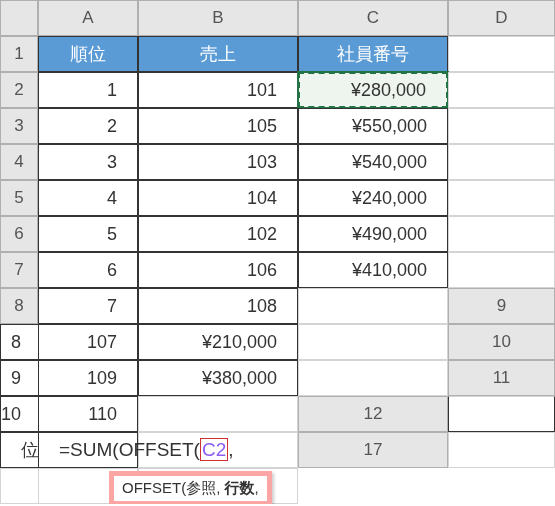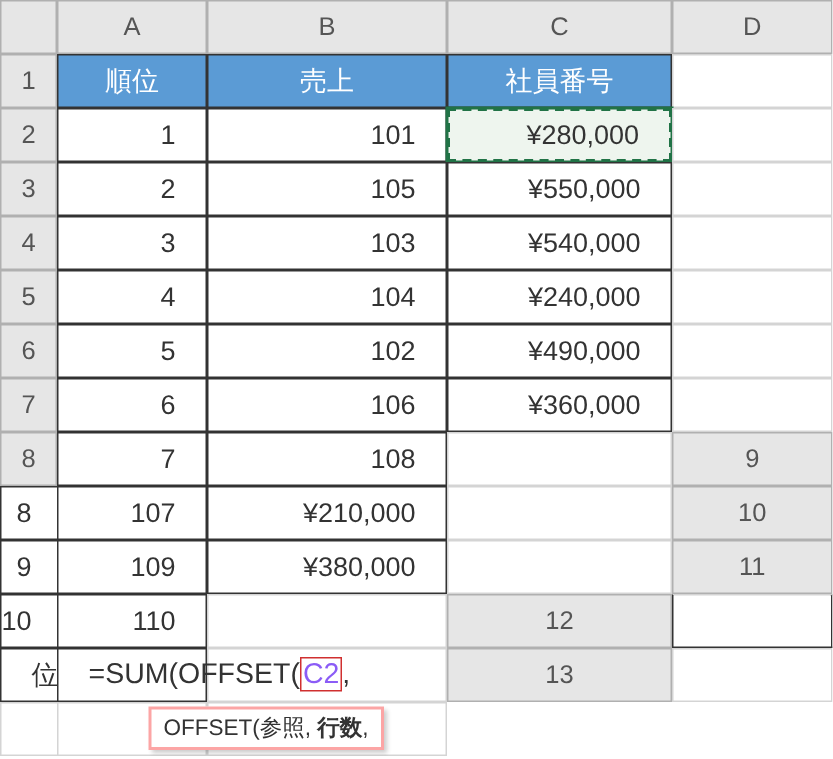--- a/index.html
+++ b/index.html
@@ -146,7 +146,7 @@
   <div class="rowhdr">7</div>
   <div class="cell data">6</div>
   <div class="cell data">106</div>
-  <div class="cell data">¥360,000</div>
+  <div class="cell data">¥410,000</div>
   <div class="cell"></div>
 
   <div class="rowhdr">8</div>

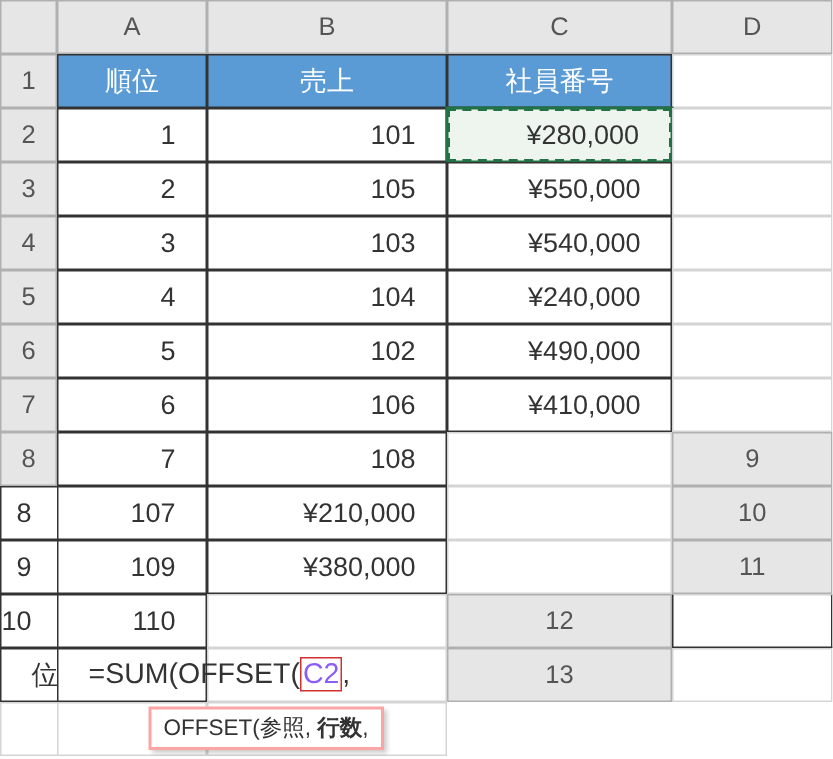--- a/index.html
+++ b/index.html
@@ -184,7 +184,7 @@
   </div>
   <div class="cell"></div>
 
-  <div class="rowhdr">13</div>
+  <div class="rowhdr">17</div>
   <div class="cell"></div>
   <div class="cell"></div>
   <div class="cell"></div>

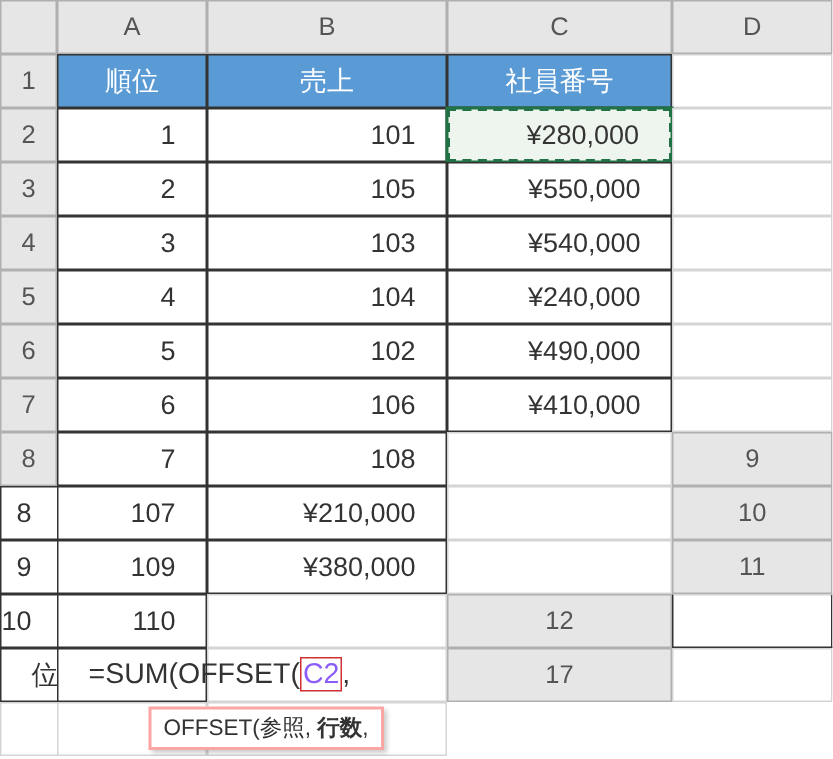--- a/index.html
+++ b/index.html
@@ -85,9 +85,9 @@
   .tooltip {
     position: absolute;
     top: 38px;
-    left: 60px;
+    left: 70px;
     background: #fff;
-    border: 2px solid #fca5a5;
+    border: 5px solid #fca5a5;
     padding: 3px 8px;
     font-size: 15px;
     box-shadow: 2px 2px 3px rgba(0,0,0,0.2);

